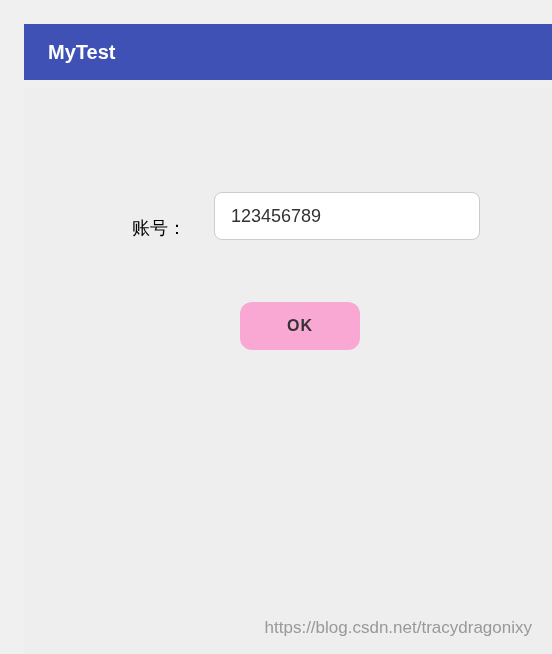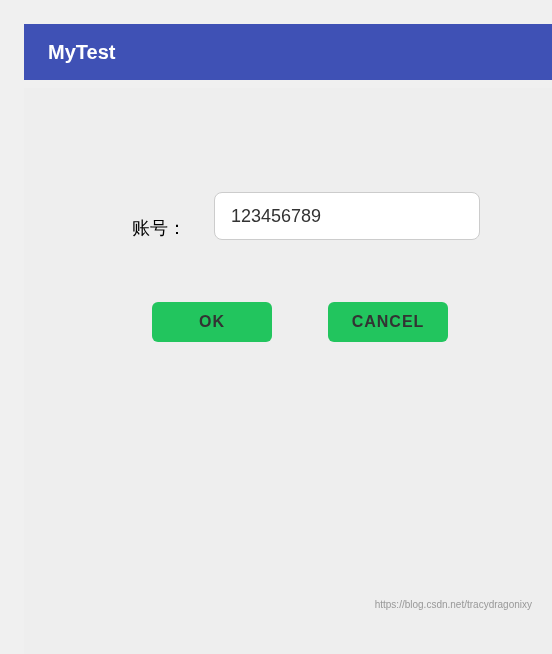--- a/index.html
+++ b/index.html
@@ -89,10 +89,10 @@
 
     .btn {
       width: 120px;
-      height: 40px;
-      border-radius: 6px;
+      height: 48px;
+      border-radius: 12px;
       border: none;
-      background-color: #22c55e;
+      background-color: #f9a8d4;
       font-size: 16px;
       font-weight: bold;
       color: #333333;

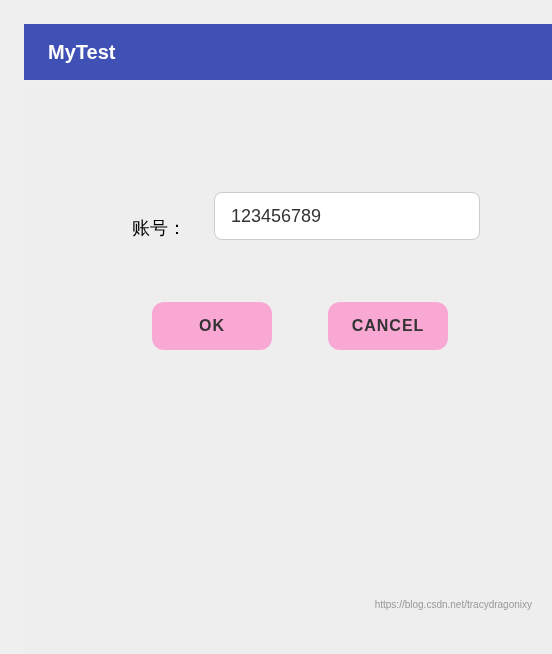--- a/index.html
+++ b/index.html
@@ -127,7 +127,6 @@
 
     <div class="button-row">
       <button class="btn">OK</button>
-      <button class="btn">CANCEL</button>
     </div>
 
   </div>

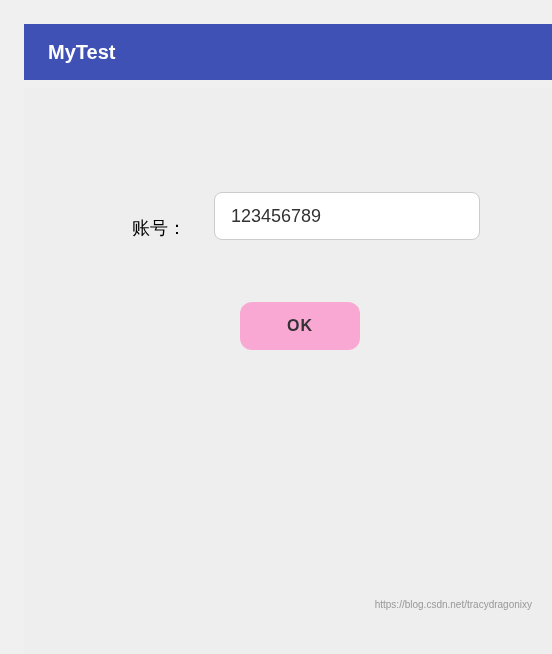--- a/index.html
+++ b/index.html
@@ -102,9 +102,9 @@
 
     .watermark {
       position: absolute;
-      bottom: 36px;
+      bottom: 8px;
       right: 12px;
-      font-size: 10px;
+      font-size: 17px;
       color: #999999;
     }
   </style>

